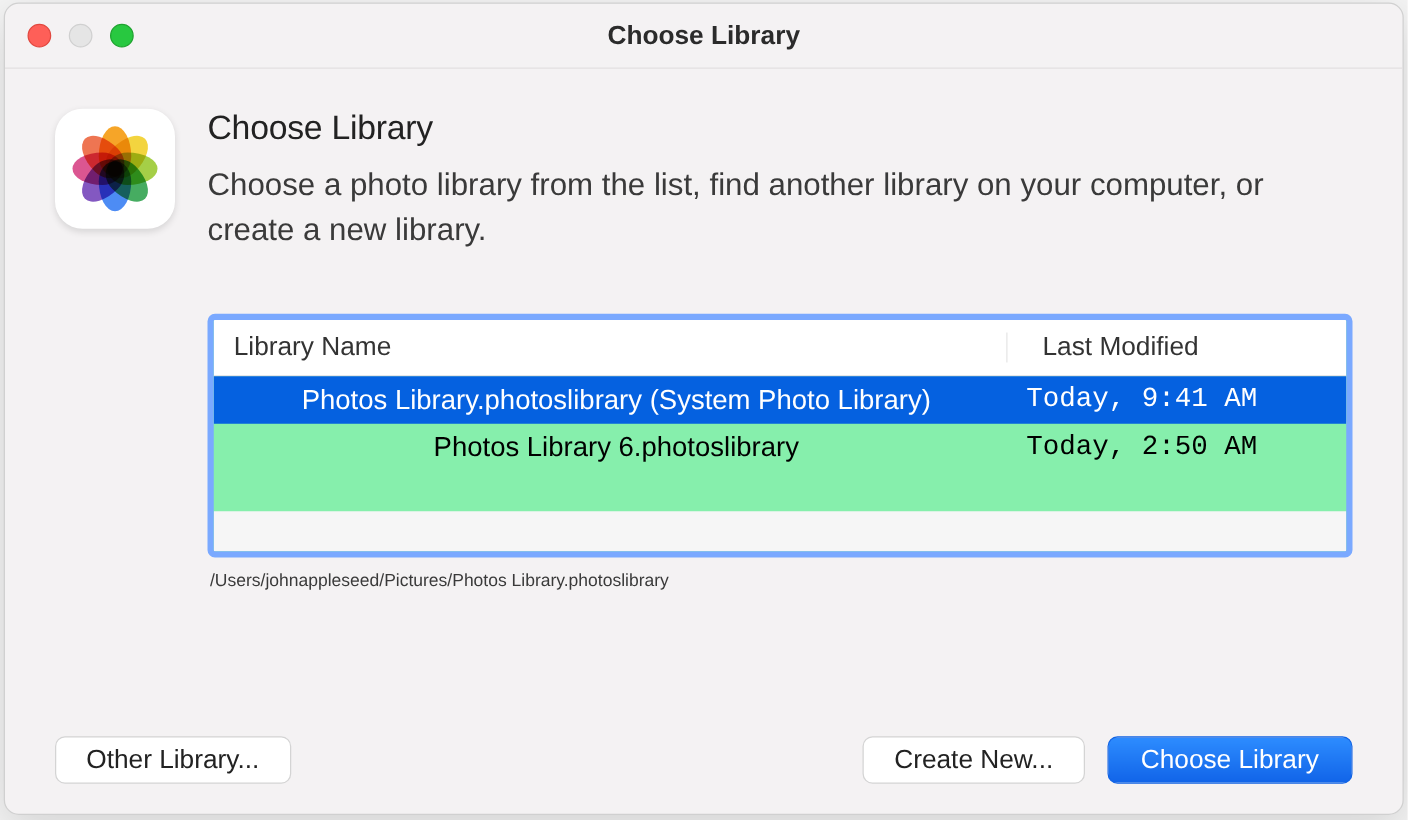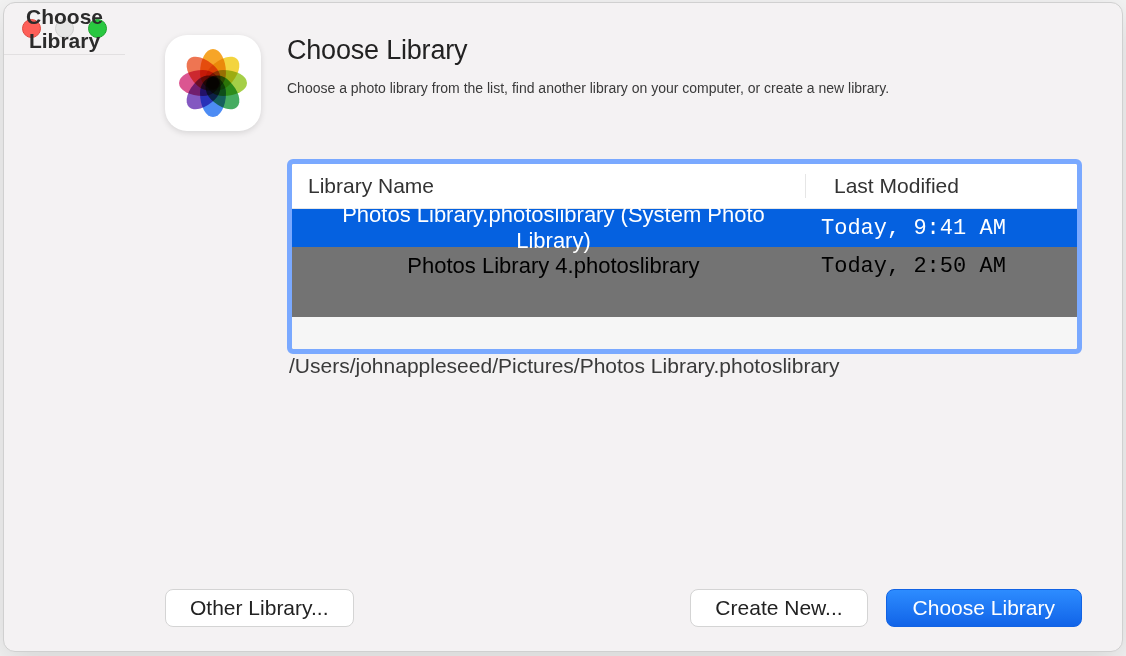--- a/index.html
+++ b/index.html
@@ -25,7 +25,7 @@
       box-shadow: 0 10px 40px rgba(0,0,0,0.15);
       overflow: hidden;
       display: flex;
-      flex-direction: row;
+      flex-direction: column;
       margin: 2px;
     }
     .titlebar {

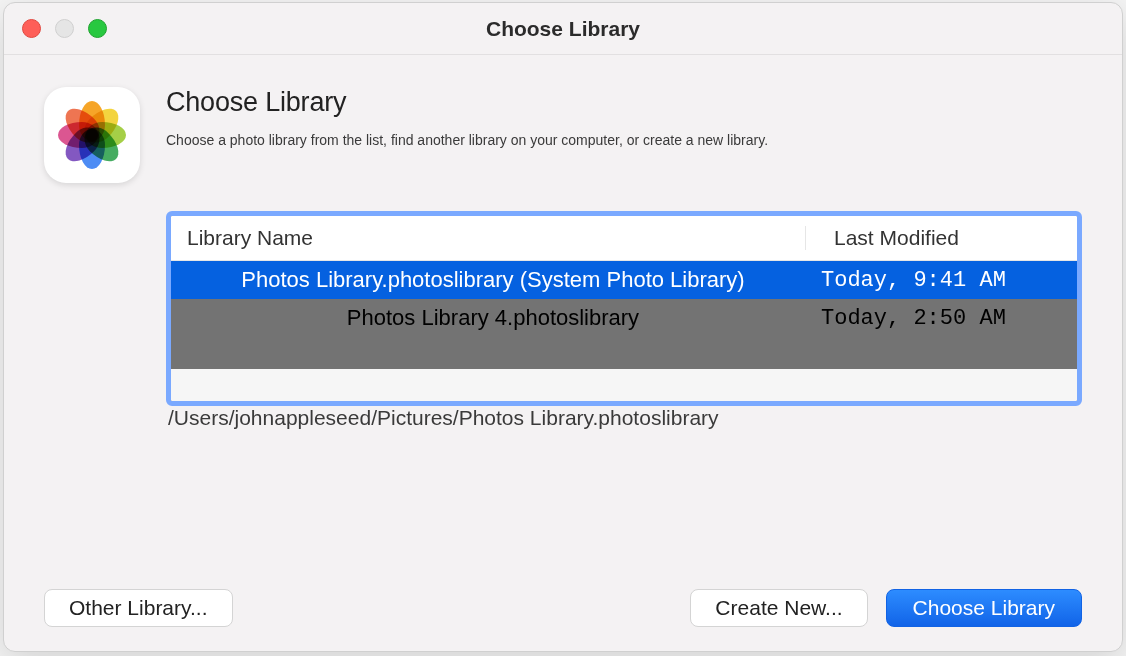--- a/index.html
+++ b/index.html
@@ -109,7 +109,7 @@
       letter-spacing: -0.2px;
     }
     .heading-desc {
-      font-size: 14px;
+      font-size: 25px;
       color: #3a3a3a;
       line-height: 1.45;
       font-weight: 400;

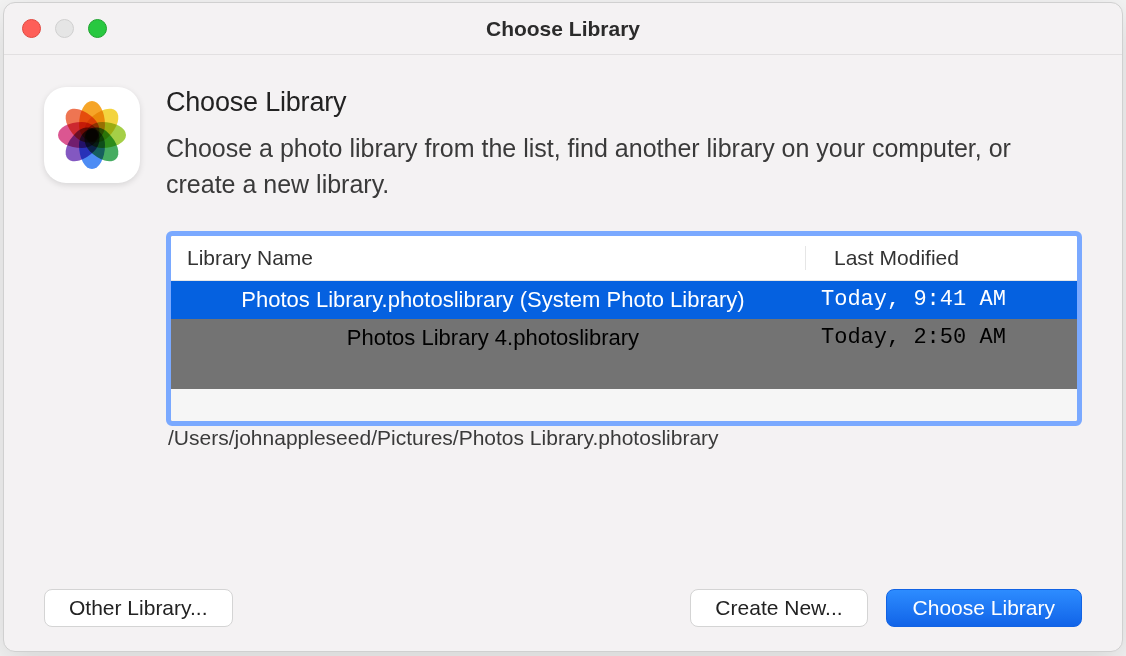--- a/index.html
+++ b/index.html
@@ -121,8 +121,9 @@
     .list-box {
       border: 5px solid #7aa9ff;
       border-radius: 6px;
-      background: #737373;
+      background: #86efac;
       overflow: hidden;
+      margin-top: 20px;
     }
     .list-header {
       display: flex;

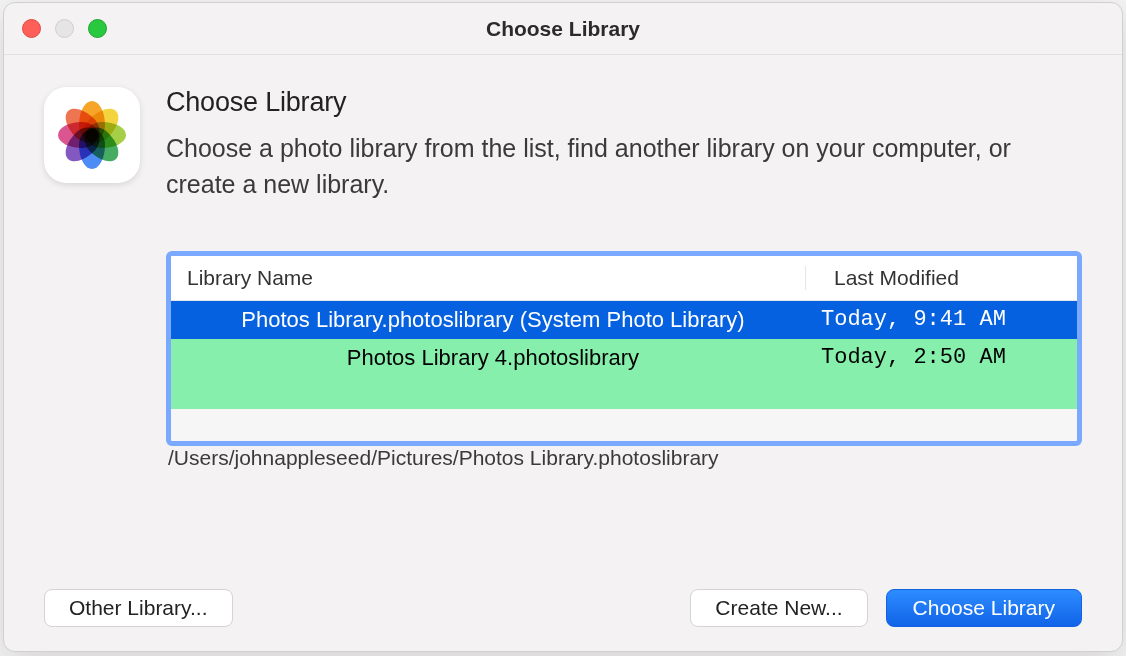--- a/index.html
+++ b/index.html
@@ -233,7 +233,7 @@
           <div class="row-mod">Today, 9:41 AM</div>
         </div>
         <div class="list-row">
-          <div class="row-name">Photos Library 4.photoslibrary</div>
+          <div class="row-name">Photos Library 6.photoslibrary</div>
           <div class="row-mod">Today, 2:50 AM</div>
         </div>
         <div class="list-row blank"></div>

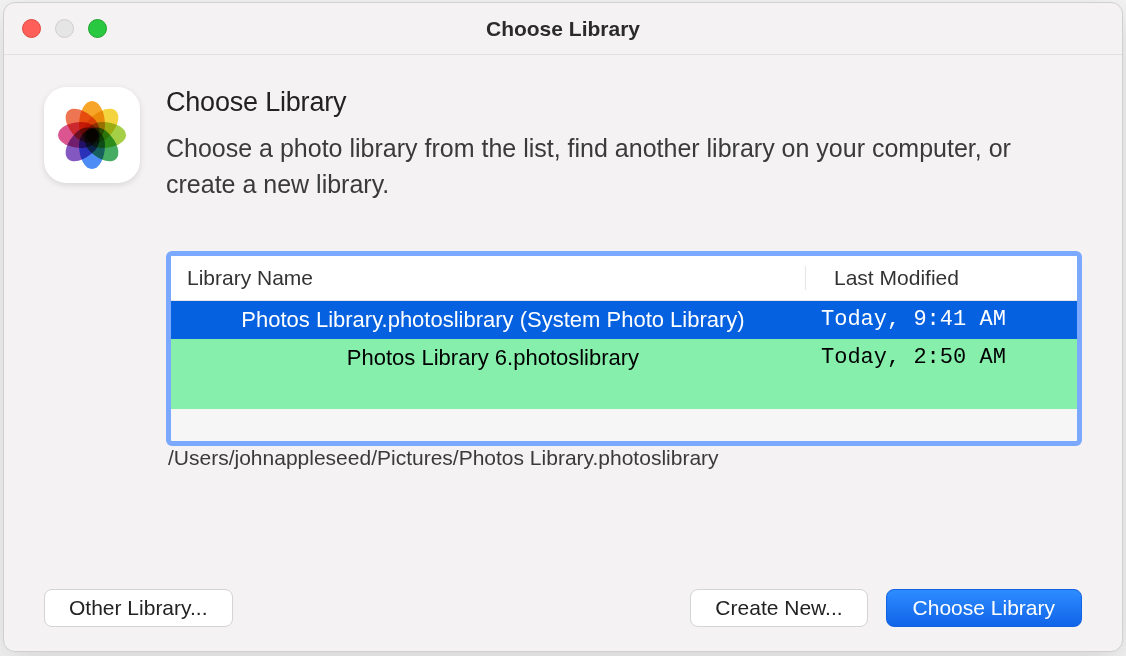--- a/index.html
+++ b/index.html
@@ -158,7 +158,8 @@
       background: #f6f6f6;
     }
     .path-label {
-      font-size: 21px;
+      margin-top: 10px;
+      font-size: 14px;
       color: #3a3a3a;
       padding-left: 2px;
     }

